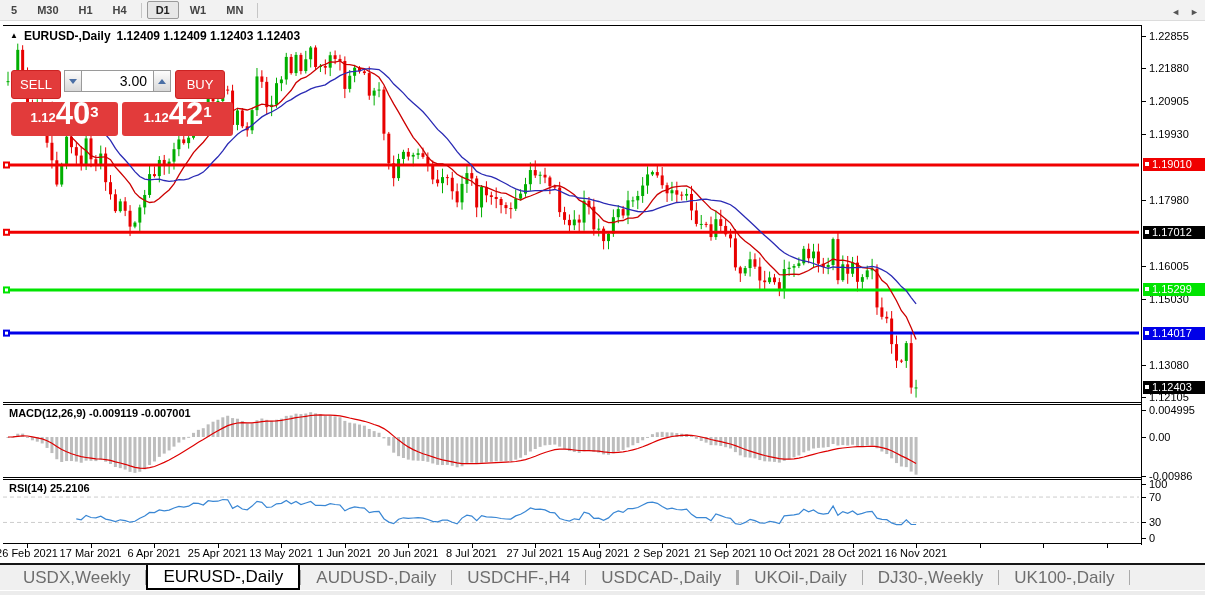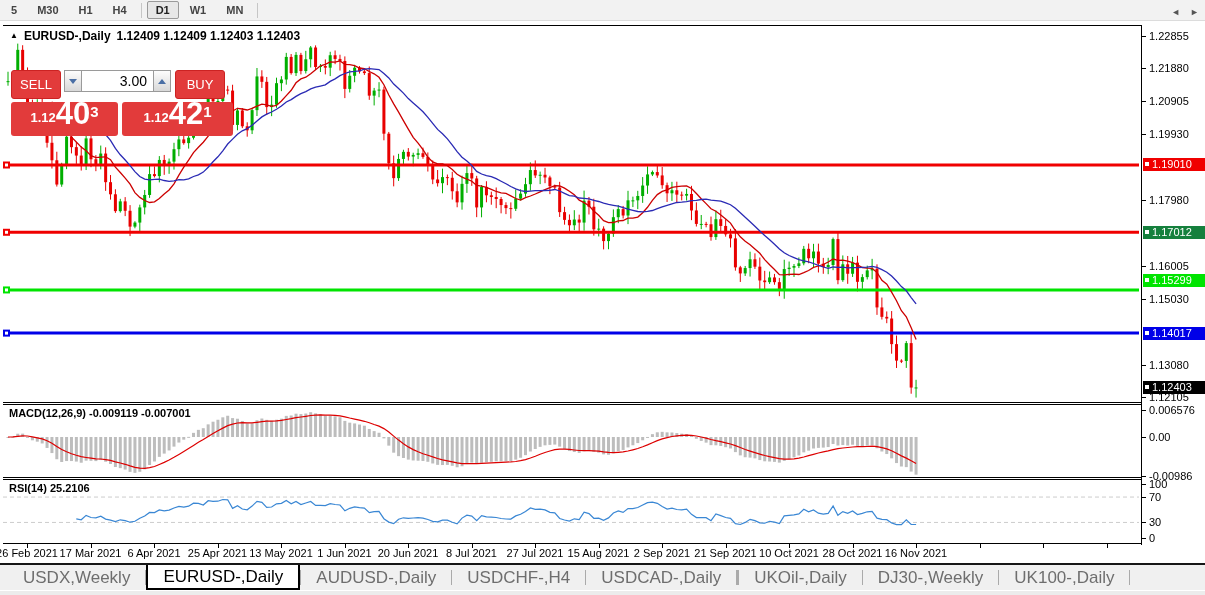--- a/index.html
+++ b/index.html
@@ -785,7 +785,7 @@
       <div class="axis-tick" style="top: 513px;"></div>
       <div class="axis-label" style="top: 507px;">0</div>
       <div class="price-badge" style="top: 133.499px; background: rgb(240, 0, 0); color: rgb(255, 255, 255);">1.19010</div>
-      <div class="price-badge" style="top: 200.771px; background: #15803d; color: rgb(255, 255, 255);">1.17012</div>
+      <div class="price-badge" style="top: 200.771px; background: #000000; color: rgb(255, 255, 255);">1.17012</div>
       <div class="price-badge" style="top: 249px; background: rgb(0, 228, 0); color: rgb(255, 255, 255);">1.15299</div>
       <div class="price-badge" style="top: 301.612px; background: rgb(0, 0, 232); color: rgb(255, 255, 255);">1.14017</div>
       <div class="price-badge" style="top: 355.955px; background: rgb(0, 0, 0); color: rgb(255, 255, 255);">1.12403</div>

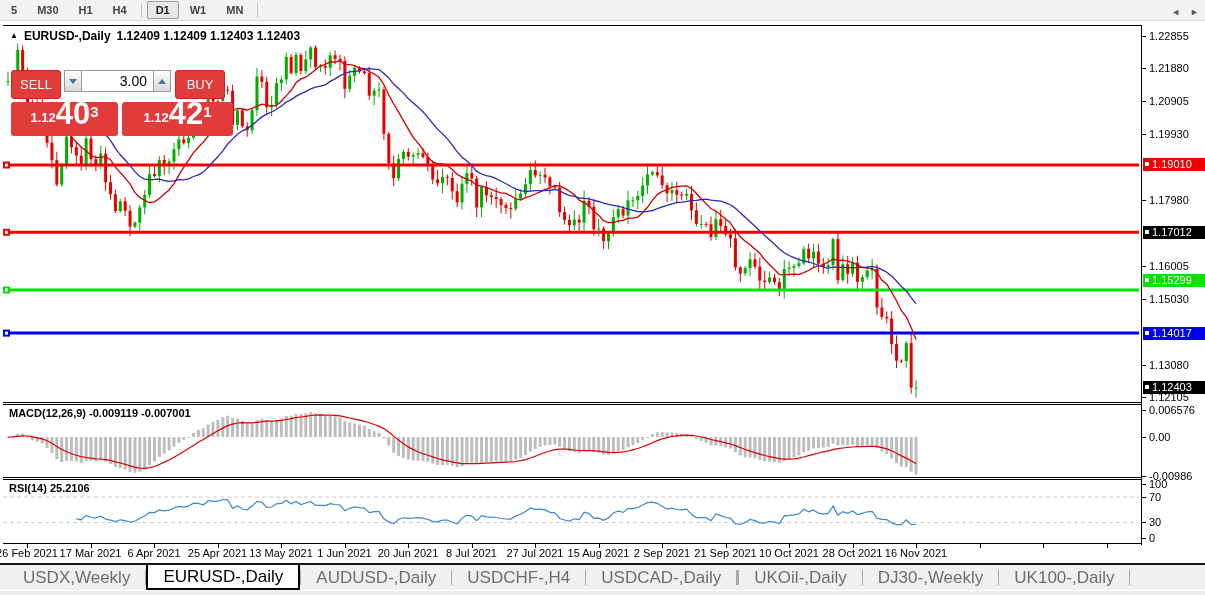--- a/index.html
+++ b/index.html
@@ -786,7 +786,7 @@
       <div class="axis-label" style="top: 507px;">0</div>
       <div class="price-badge" style="top: 133.499px; background: rgb(240, 0, 0); color: rgb(255, 255, 255);">1.19010</div>
       <div class="price-badge" style="top: 200.771px; background: #000000; color: rgb(255, 255, 255);">1.17012</div>
-      <div class="price-badge" style="top: 249px; background: rgb(0, 228, 0); color: rgb(255, 255, 255);">1.15299</div>
+      <div class="price-badge" style="top: 258px; background: rgb(0, 228, 0); color: rgb(255, 255, 255);">1.15299</div>
       <div class="price-badge" style="top: 301.612px; background: rgb(0, 0, 232); color: rgb(255, 255, 255);">1.14017</div>
       <div class="price-badge" style="top: 355.955px; background: rgb(0, 0, 0); color: rgb(255, 255, 255);">1.12403</div>
     </div>

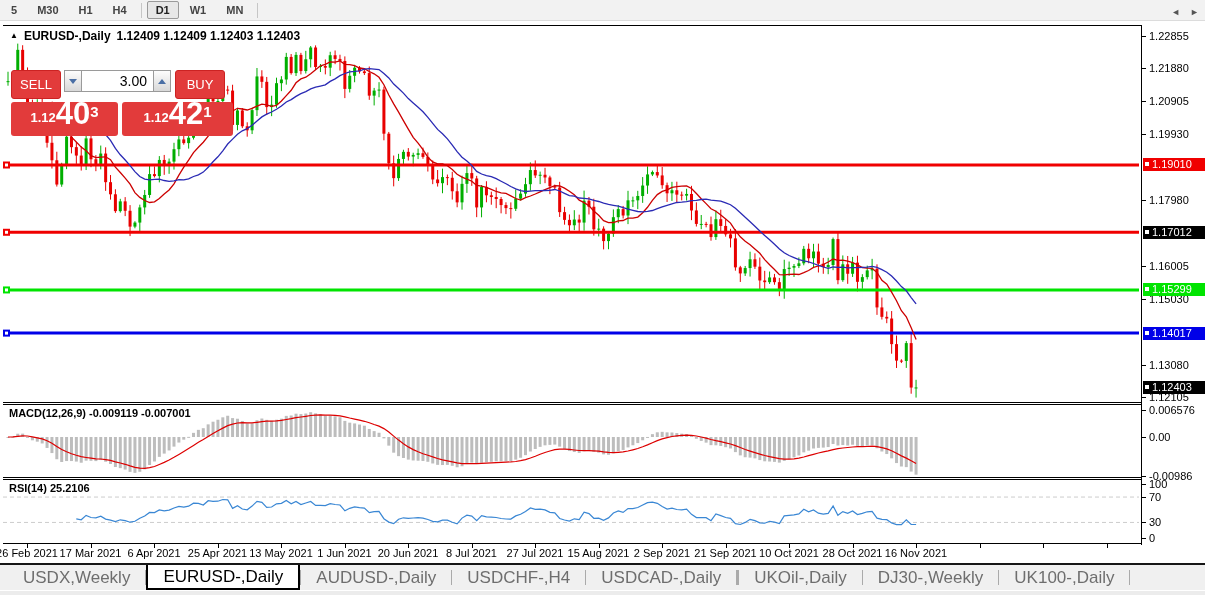--- a/index.html
+++ b/index.html
@@ -771,7 +771,7 @@
       <div class="axis-tick" style="top: 372px;"></div>
       <div class="axis-label" style="top: 366px;">1.12105</div>
       <div class="axis-tick" style="top: 385px;"></div>
-      <div class="axis-label" style="top: 379px;">0.006576</div>
+      <div class="axis-label" style="top: 379px;">0.004995</div>
       <div class="axis-tick" style="top: 412px;"></div>
       <div class="axis-label" style="top: 406px;">0.00</div>
       <div class="axis-tick" style="top: 451px;"></div>

